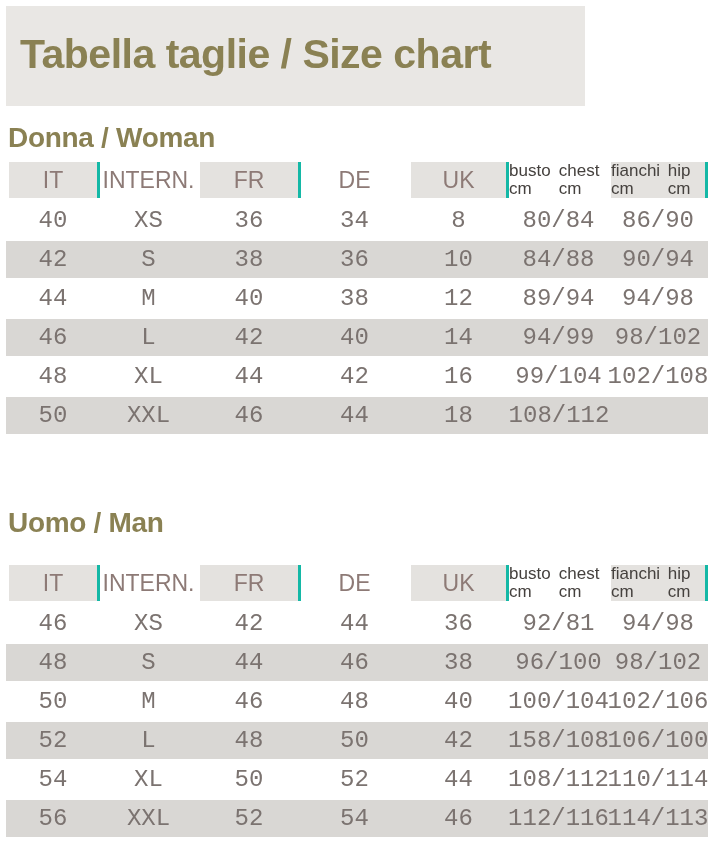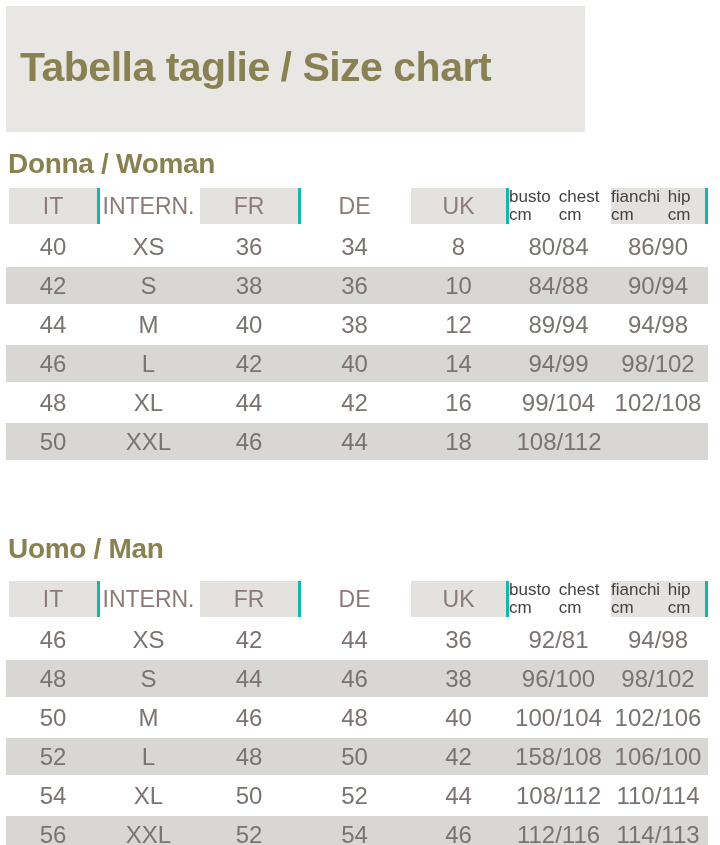--- a/index.html
+++ b/index.html
@@ -18,7 +18,7 @@
     font-family:"Liberation Sans", sans-serif;
   }
   .banner{
-    margin:6px 0 0 6px;width:579px;height:126px;
+    margin:6px 0 0 6px;width:579px;height:100px;
     background:var(--banner-bg);
     display:flex;align-items:center;
   }

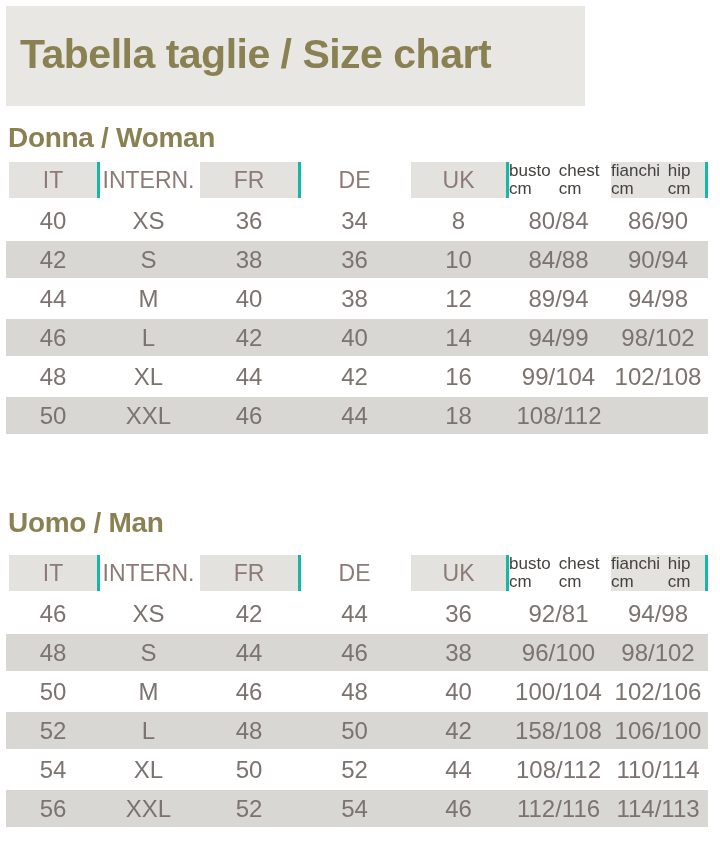--- a/index.html
+++ b/index.html
@@ -48,7 +48,7 @@
     font-size:17px;line-height:18px;color:var(--measure-header-text);
   }
   .tbody{margin-top:3px;}
-  .trow{display:flex;height:39px;}
+  .trow{display:flex;height:39px;font-family:Liberation Mono, monospace;}
   .trow.shade{
     background:var(--zebra-row-bg);
     box-shadow:inset 0 1px 0 #ffffff, inset 0 -1px 0 #ffffff;

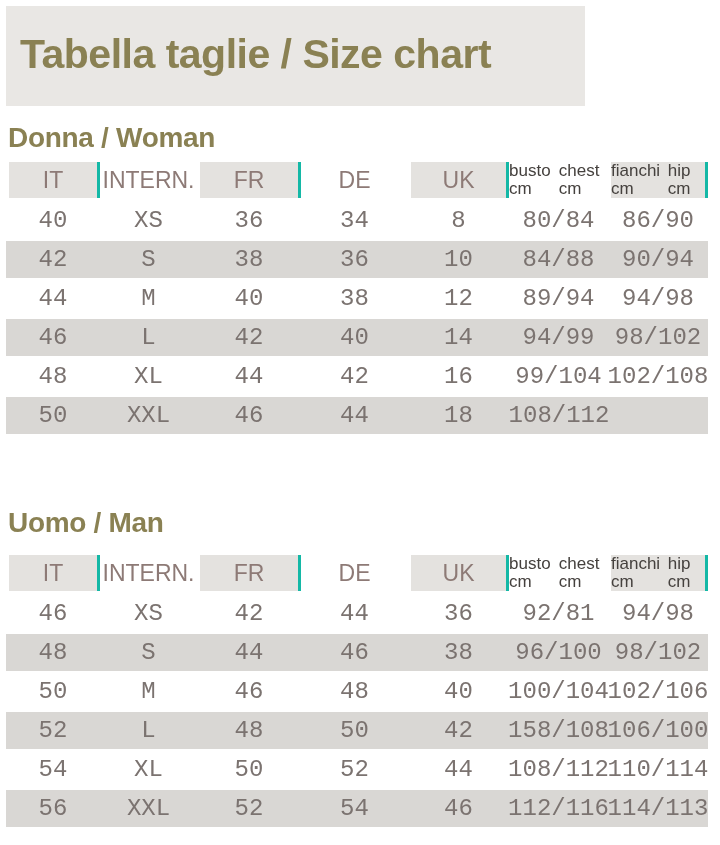--- a/index.html
+++ b/index.html
@@ -32,7 +32,7 @@
     color:var(--accent-olive);letter-spacing:-0.3px;
   }
   .heading-woman{margin-top:16px;margin-bottom:8px;}
-  .heading-man{margin-top:72px;margin-bottom:16px;}
+  .heading-man{margin-top:72px;margin-bottom:26px;}
   .table{width:702px;}
   .thead{display:flex;height:36px;}
   .hcell{

